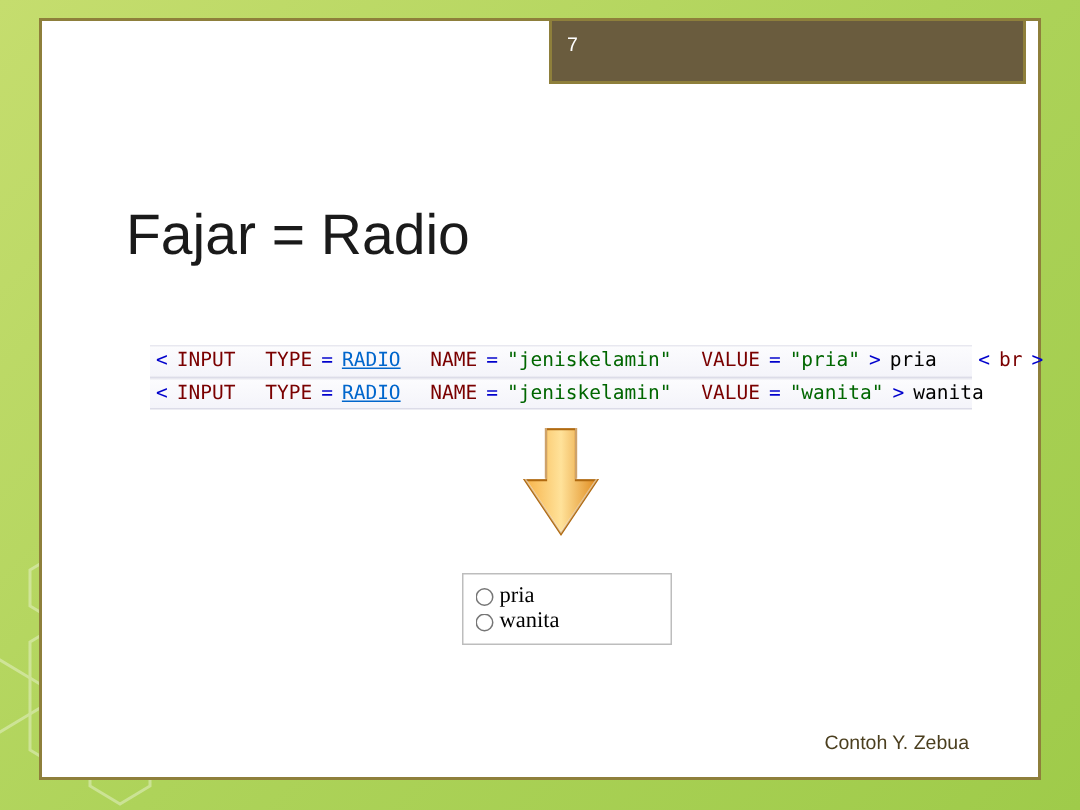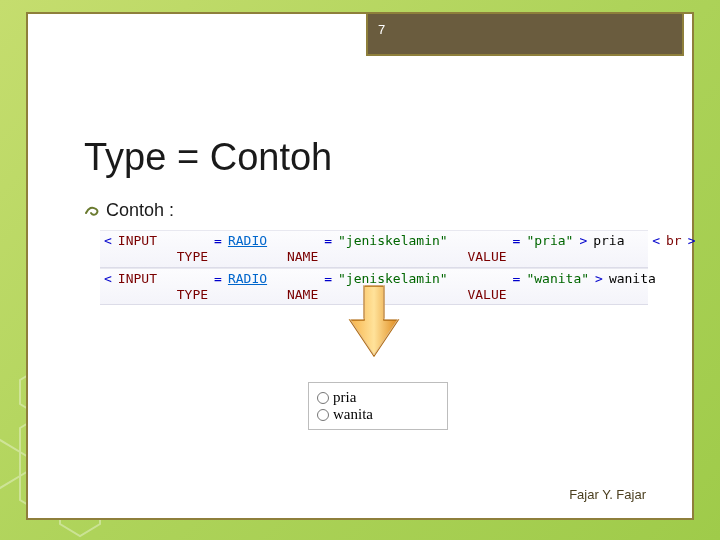--- a/index.html
+++ b/index.html
@@ -144,7 +144,7 @@
       <span>7</span>
     </div>
 
-    <h1 class="slide-title">Type = Contoh</h1>
+    <h1 class="slide-title">Fajar = Radio</h1>
 
     <div class="bullet-row">
       <svg class="swirl" viewBox="0 0 16 16">

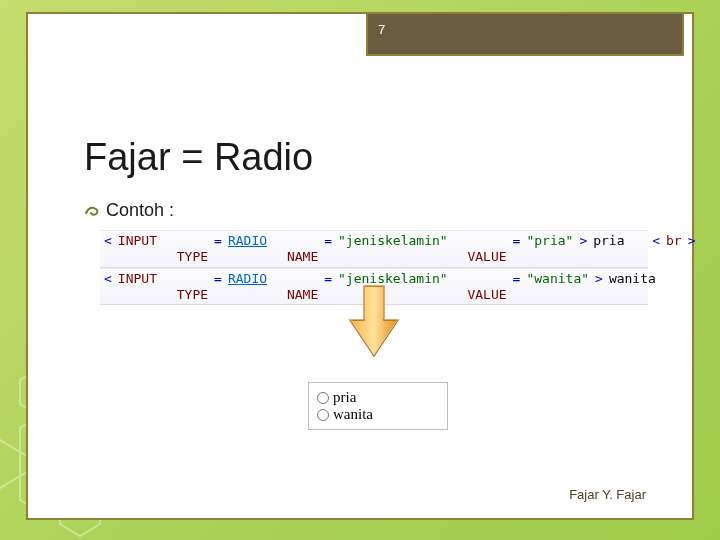--- a/index.html
+++ b/index.html
@@ -146,12 +146,6 @@
 
     <h1 class="slide-title">Fajar = Radio</h1>
 
-    <div class="bullet-row">
-      <svg class="swirl" viewBox="0 0 16 16">
-        <path d="M2 10 Q6 2 12 6 Q15 8 12 11 Q9 13 7 10" fill="none" stroke="#6a7a2f" stroke-width="2" stroke-linecap="round"></path>
-      </svg>
-      <span>Contoh :</span>
-    </div>
 
     <div class="code-block">
       <div class="row"><span class="c-punct">&lt;</span><span class="c-tag">INPUT</span><span> </span><span class="c-attr">TYPE</span><span class="c-punct">=</span><span class="c-val1">RADIO</span><span> </span><span class="c-attr">NAME</span><span class="c-punct">=</span><span class="c-str">"jeniskelamin"</span><span> </span><span class="c-attr">VALUE</span><span class="c-punct">=</span><span class="c-str">"pria"</span><span class="c-punct">&gt;</span><span class="c-text">pria</span><span>  </span><span class="c-punct">&lt;</span><span class="c-tag">br</span><span class="c-punct">&gt;</span></div>

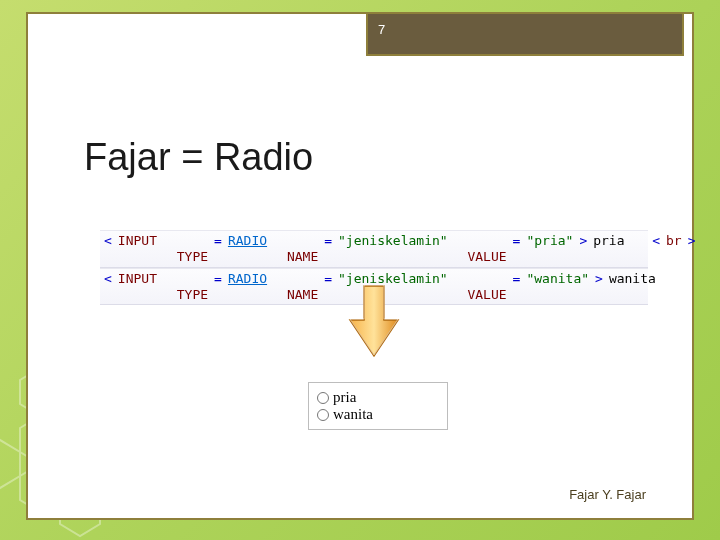--- a/index.html
+++ b/index.html
@@ -87,7 +87,7 @@
   }
   .c-punct { color: #0000cc; }
   .c-tag   { color: #7a0000; font-weight: normal; }
-  .c-attr  { color: #7a0000; margin-top: 16px; }
+  .c-attr  { color: #7a0000; }
   .c-val1  { color: #0066cc; text-decoration: underline; }
   .c-str   { color: #006600; }
   .c-text  { color: #000000; }

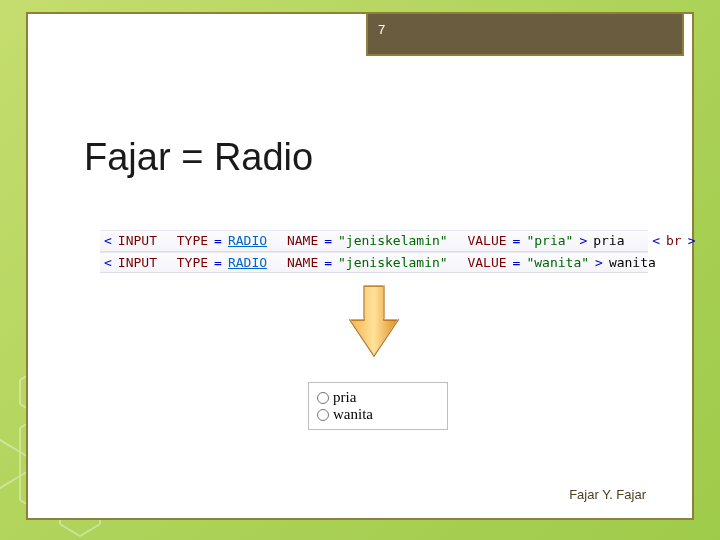--- a/index.html
+++ b/index.html
@@ -177,7 +177,7 @@
       </label>
     </div>
 
-    <div class="footer-name">Fajar Y. Fajar</div>
+    <div class="footer-name">Contoh Y. Zebua</div>
 
   </div>
 </div>

